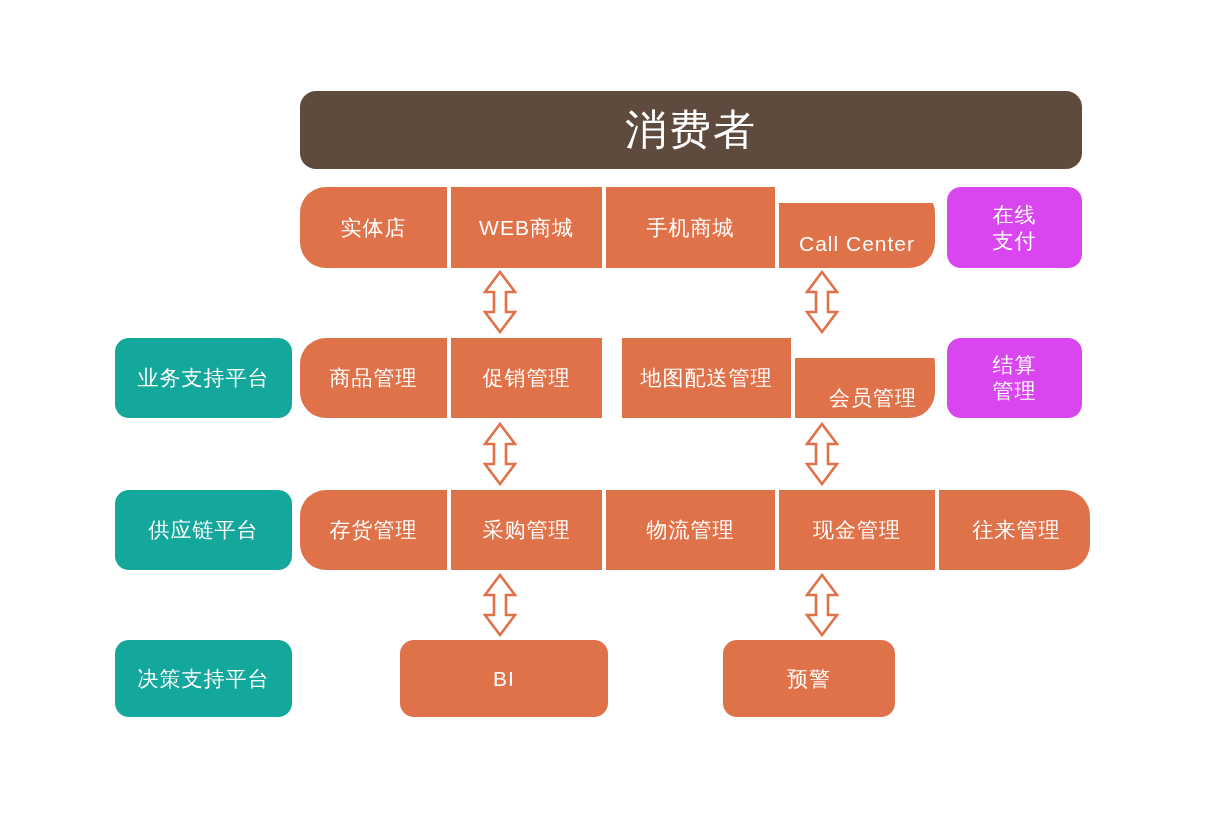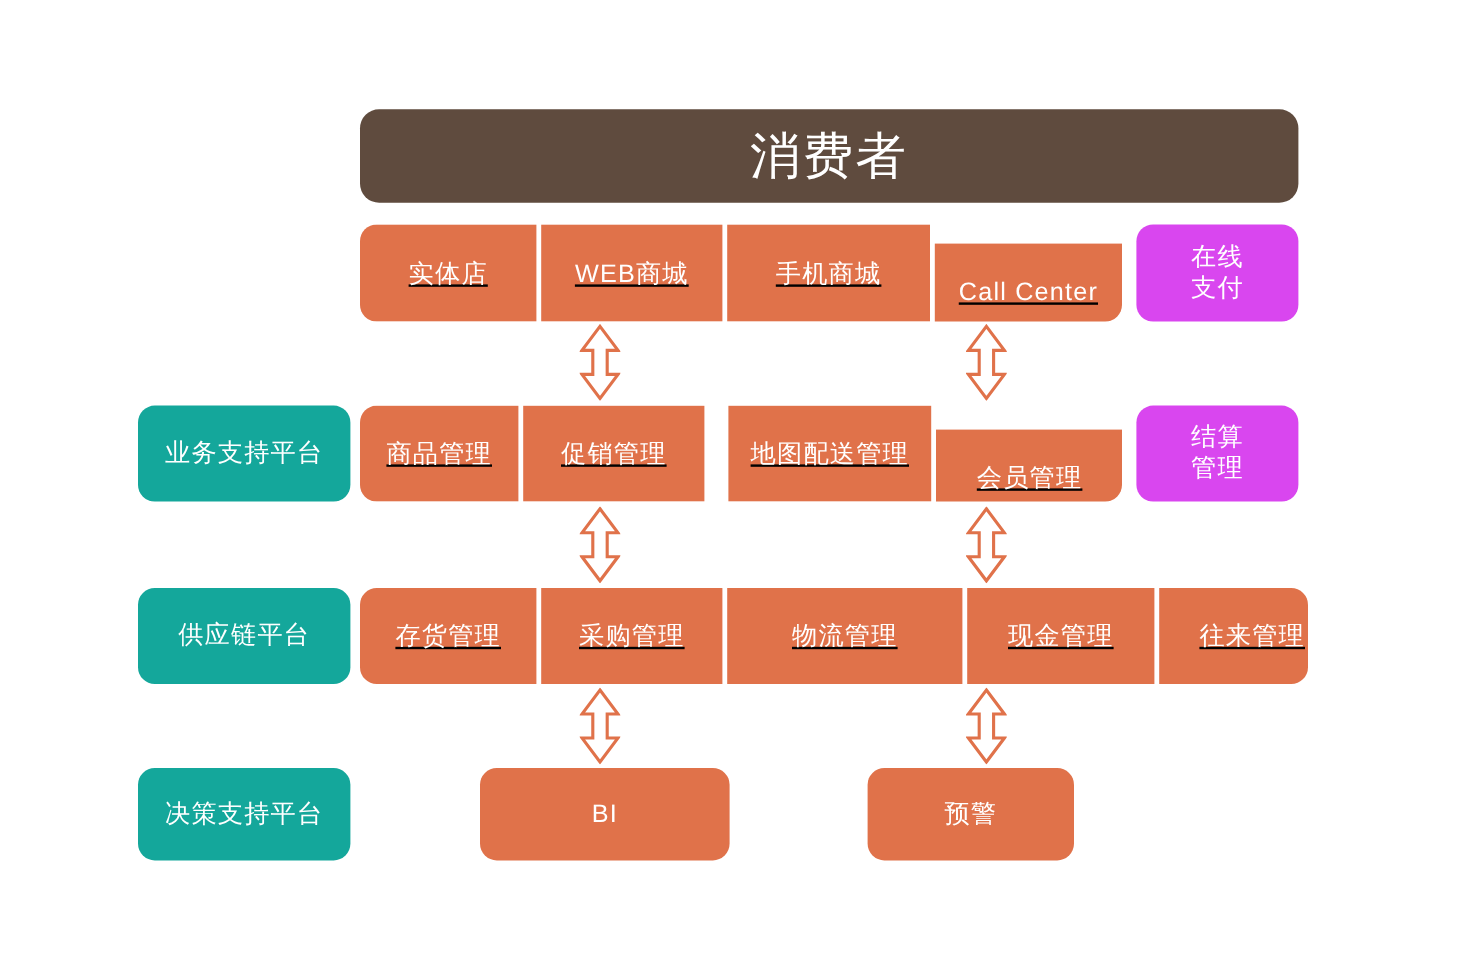--- a/index.html
+++ b/index.html
@@ -63,10 +63,9 @@
   .strip {
     position: absolute;
     display: flex;
-    border-radius: 14px;
+    border-radius: 26px;
     overflow: hidden;
     background: transparent;
-    text-decoration: underline;
   }
   .cell {
     background: #e0724a;

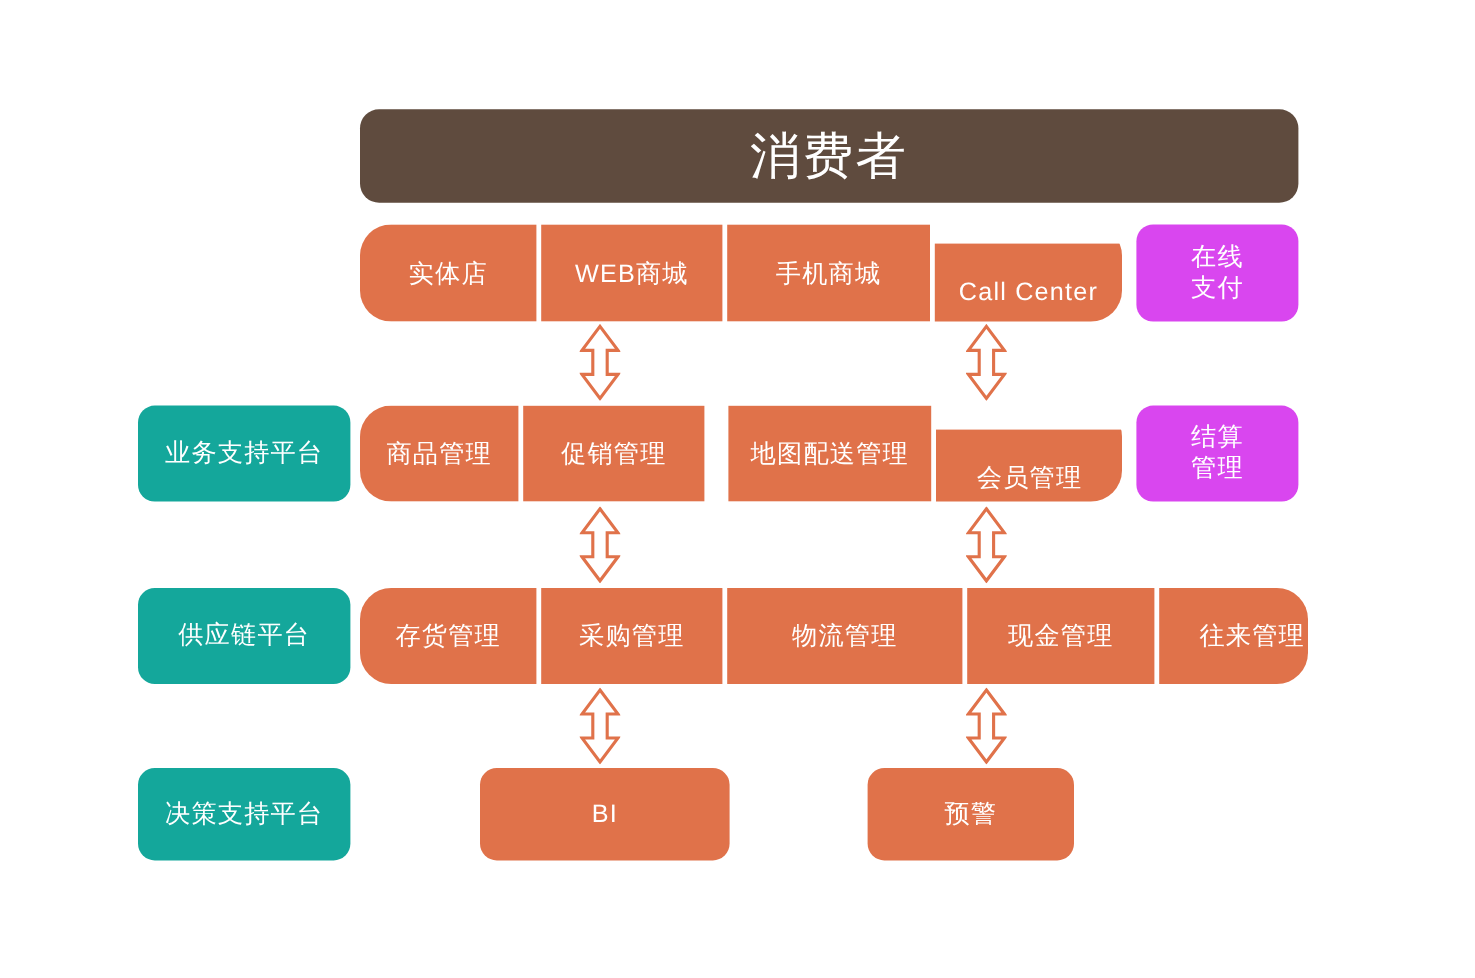--- a/index.html
+++ b/index.html
@@ -127,7 +127,7 @@
 支付</div>
 
   <div class="strip" style="left:300px; top:338px; width:635px; height:80px;">
-    <div class="cell" style="width:132px;">商品管理</div>
+    <div class="cell" style="width:147px;">商品管理</div>
     <div class="cell" style="width:151px;">促销管理</div>
     <div class="cell" style="width:169px;margin-left:20px;">地图配送管理</div>
     <div class="cell" style="width:156px;margin-top:20px;">会员管理</div>

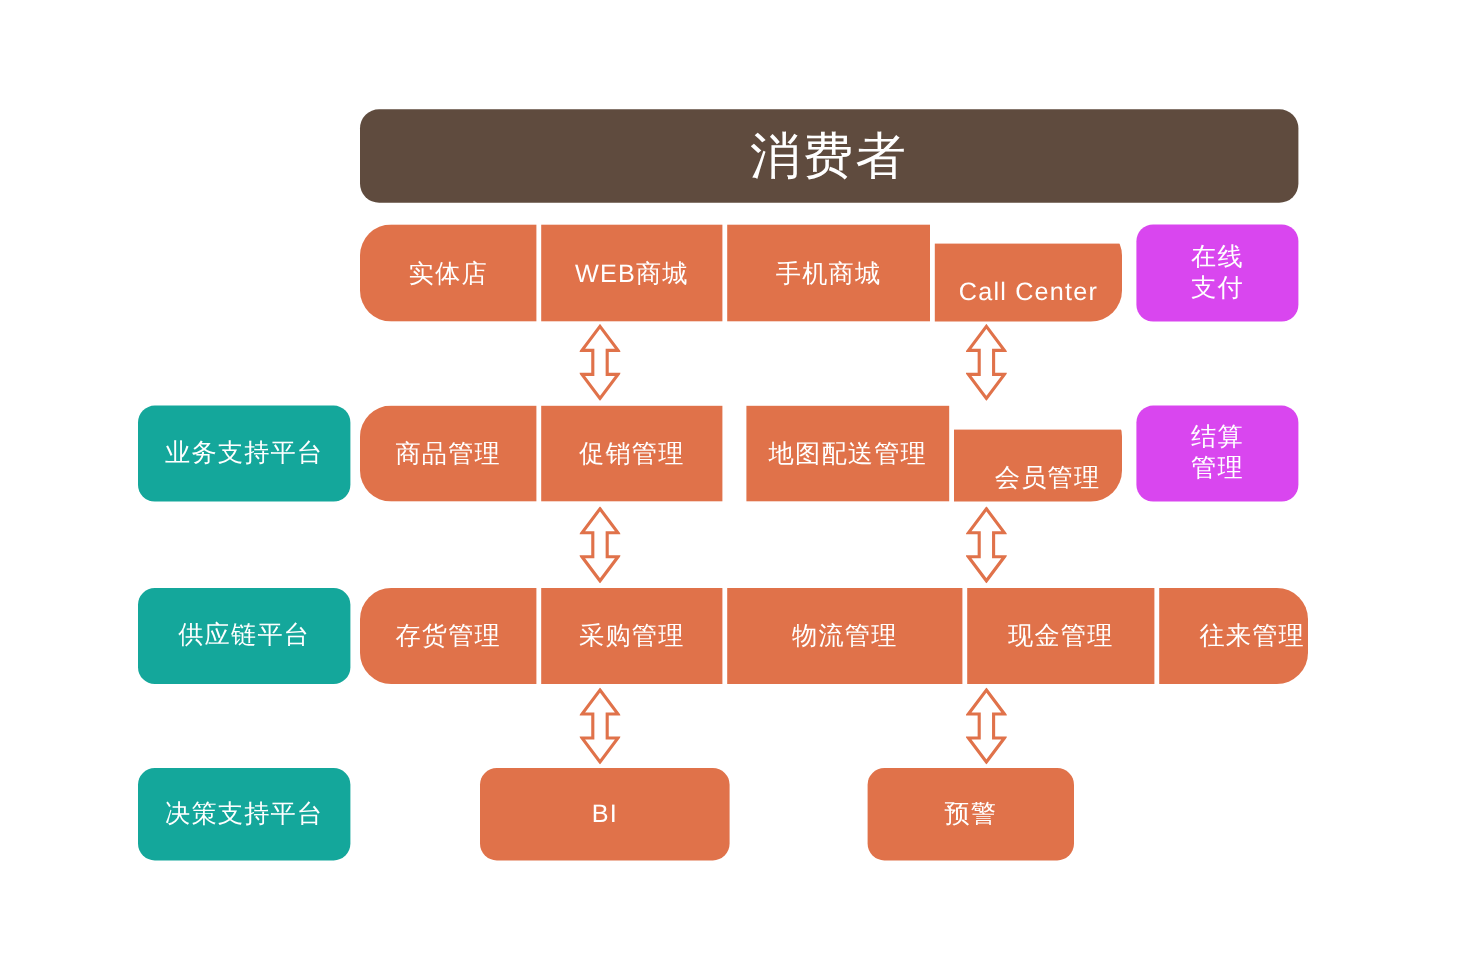--- a/index.html
+++ b/index.html
@@ -139,7 +139,7 @@
   <div class="strip" style="left:300px; top:490px; width:790px; height:80px;">
     <div class="cell" style="width:147px;">存货管理</div>
     <div class="cell" style="width:151px;">采购管理</div>
-    <div class="cell" style="width:196px;">物流管理</div>
+    <div class="cell" style="width:169px;">物流管理</div>
     <div class="cell" style="width:156px;">现金管理</div>
     <div class="cell" style="width:155px;">往来管理</div>
   </div>

